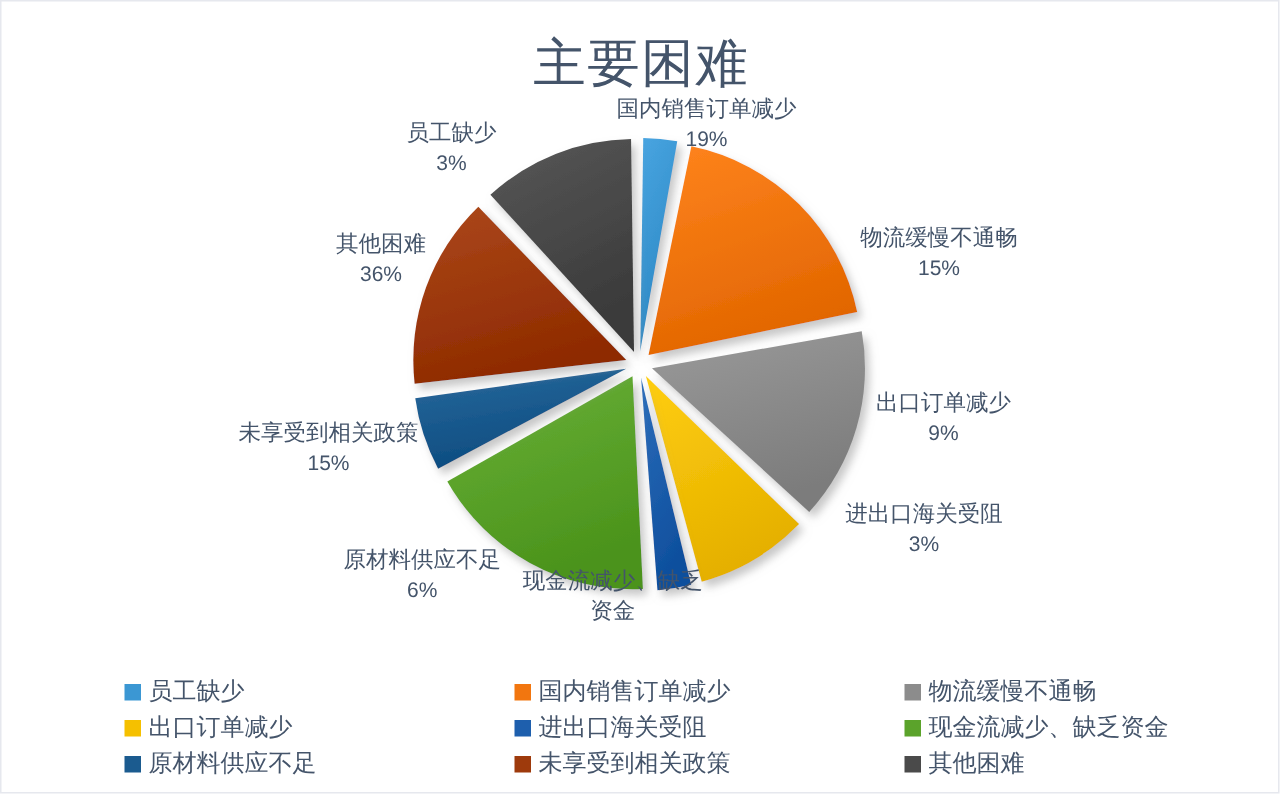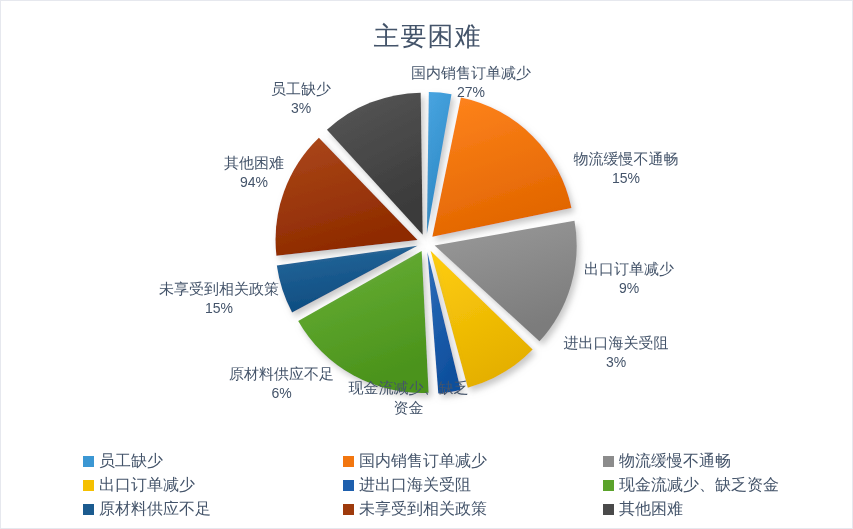--- a/index.html
+++ b/index.html
@@ -18,7 +18,7 @@
   #chart-title{
     position:absolute;left:0;top:18px;width:853px;
     text-align:center;
-    font-size:26px;
+    font-size:35px;
     color:#44546a;
     letter-spacing:1px;
     white-space:nowrap;

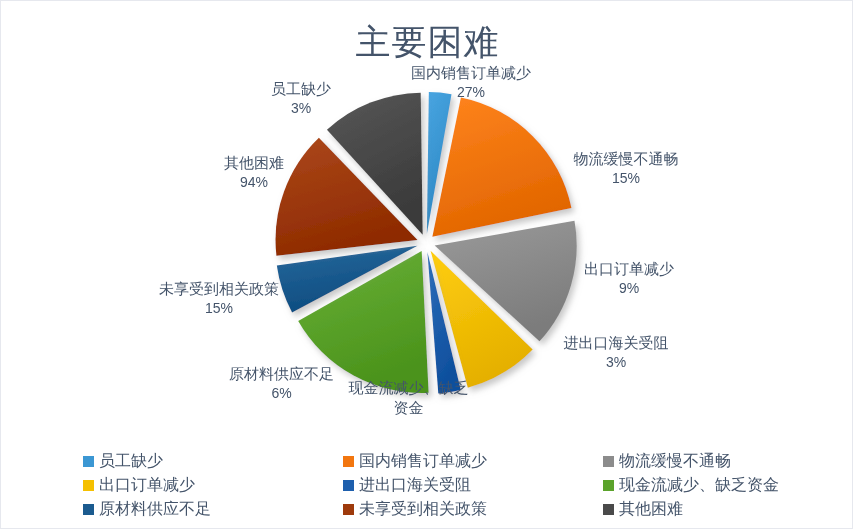--- a/index.html
+++ b/index.html
@@ -139,7 +139,7 @@
 
   <div class="data-label" style="left:370px;top:62px;width:200px;">
     <span>国内销售订单减少</span>
-    <span class="pct">27%</span>
+    <span class="pct">19%</span>
   </div>
 
   <div class="data-label" style="left:545px;top:148px;width:160px;">

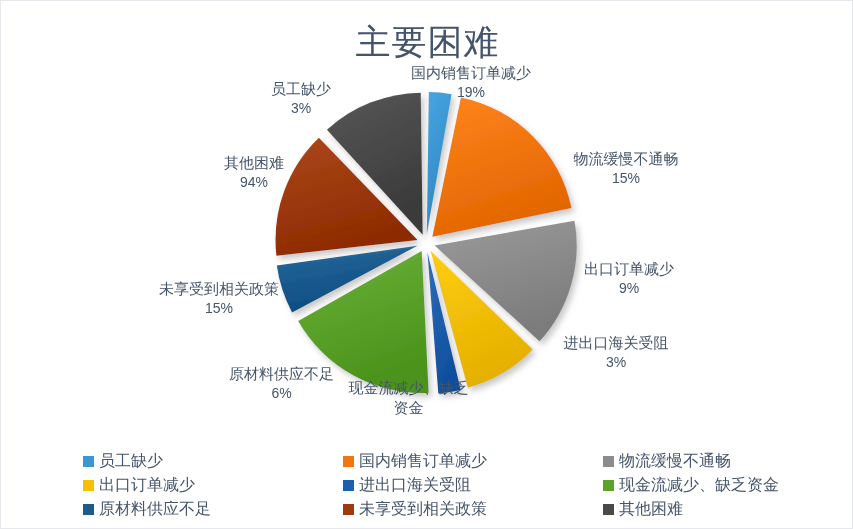--- a/index.html
+++ b/index.html
@@ -173,7 +173,7 @@
 
   <div class="data-label" style="left:198px;top:152px;width:110px;">
     <span>其他困难</span>
-    <span class="pct">94%</span>
+    <span class="pct">36%</span>
   </div>
 
   <div id="legend">

